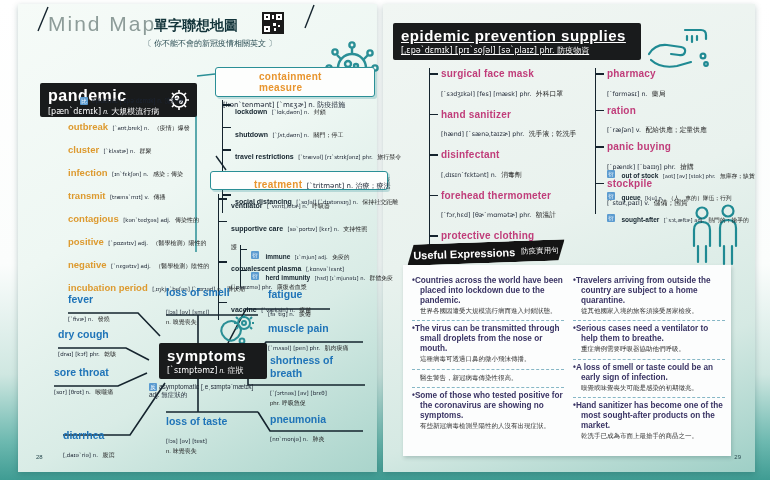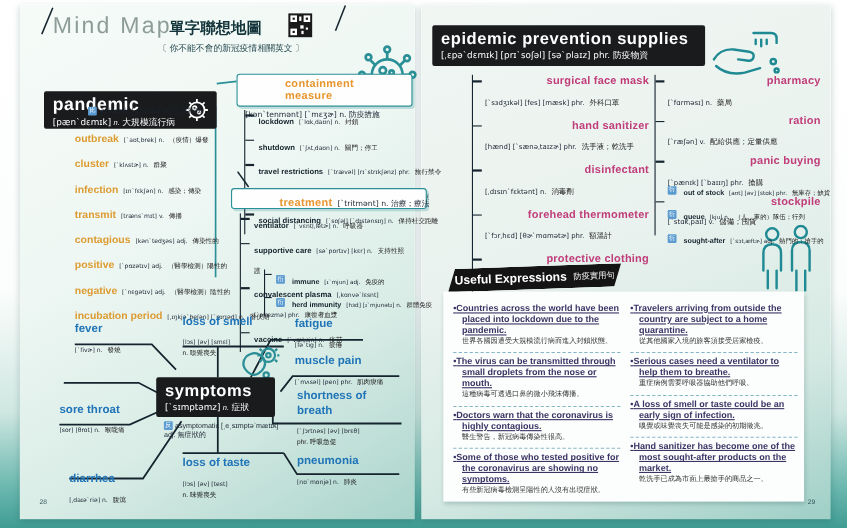--- a/index.html
+++ b/index.html
@@ -28,7 +28,7 @@
   .pandemic-box .kbox-word{font-size:16px;}
   .symptoms-box{left:124px;top:339px;width:108px;height:36px;}
   .symptoms-box .kbox-word{font-size:15px;}
-  .supplies-box{left:10px;top:19px;width:248px;height:37px;}
+  .supplies-box{left:10px;top:19px;width:248px;height:37px;text-decoration:underline;}
   .supplies-box .kbox-word{font-size:15px;}
   .kbox .virus-white{position:absolute;right:4px;top:3px;}
 

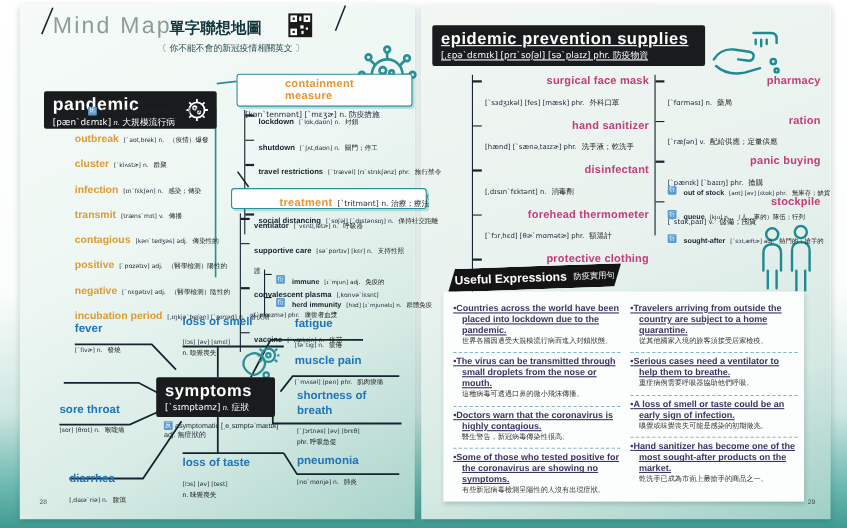--- a/index.html
+++ b/index.html
@@ -86,7 +86,7 @@
   .scol{position:absolute;border-left:1.5px solid #15242e;}
   .srow{position:relative;padding-left:11px;line-height:1.25;}
   .srow::before{content:"";position:absolute;left:0;top:5px;width:8px;height:1.5px;background:#15242e;}
-  .sword{color:#c03d7a;font-weight:bold;font-size:10px;letter-spacing:.2px;text-align:right;}
+  .sword{color:#c03d7a;font-weight:bold;font-size:10px;letter-spacing:.2px;}
   .srow .phon{font-size:6.3px;} .srow .zh{font-size:6.8px;}
   .sup-left{left:46px;top:64px;width:160px;} .sup-left .srow{margin-bottom:8px;}
   .sup-right{left:212px;top:64px;width:150px;} .sup-right .srow{margin-bottom:4px;white-space:nowrap;}

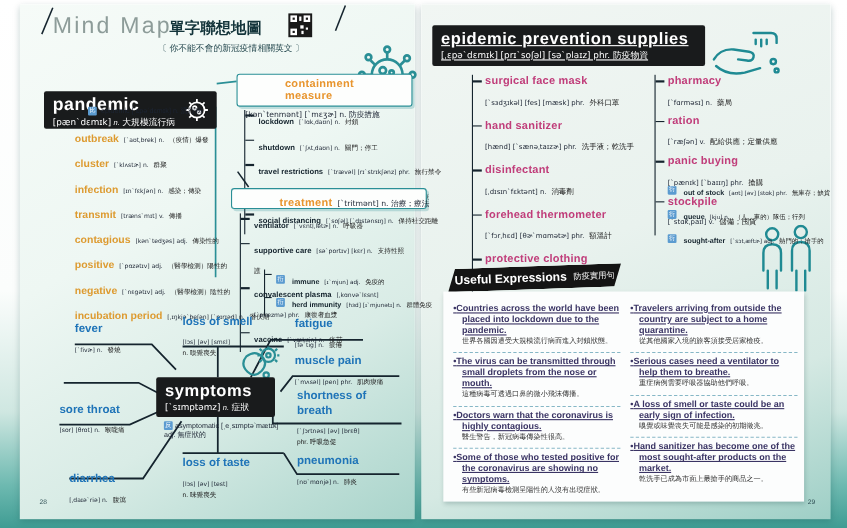--- a/index.html
+++ b/index.html
@@ -106,7 +106,7 @@
   .expr-col-left{left:9px;} .expr-col-right{left:170px;}
   .expr-item{padding:3px 0 5px 0;border-bottom:1px dashed #86b7c6;}
   .expr-item:last-child{border-bottom:none;}
-  .expr-en{color:#3a3464;font-size:8.2px;font-weight:bold;line-height:1.22;padding-left:8px;text-indent:-8px;text-decoration:underline;}
+  .expr-en{color:#3a3464;font-size:8.2px;font-weight:bold;line-height:1.22;padding-left:8px;text-indent:-8px;}
   .expr-en::before{content:"\2022 ";}
   .expr-zh{color:#333;font-size:6.5px;line-height:1.3;padding-left:8px;margin-top:1px;}
 

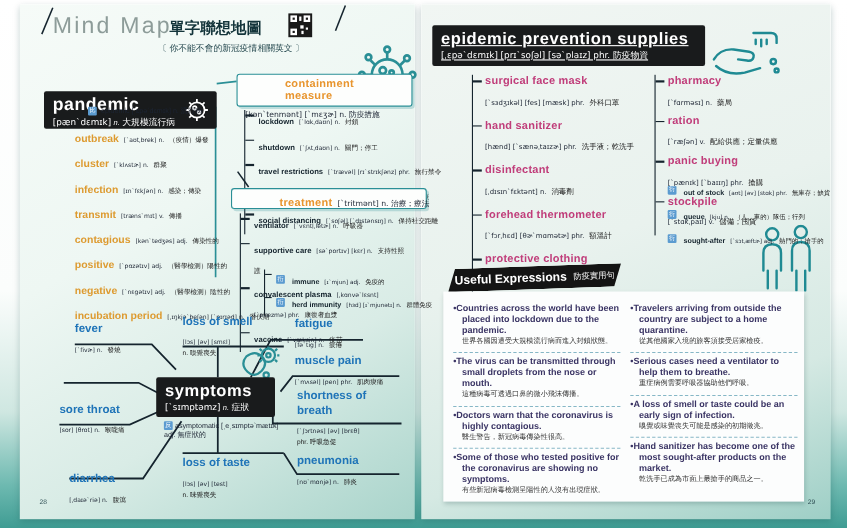--- a/index.html
+++ b/index.html
@@ -370,6 +370,10 @@
       <div class="sw">fever</div>
       <div><span class="phon">[`fivɚ] n.</span> <span class="zh">發燒</span></div>
     </div>
+    <div class="sym-item" style="left:40px;top:324px">
+      <div class="sw">dry cough</div>
+      <div><span class="phon">[draɪ] [kɔf] phr.</span> <span class="zh">乾咳</span></div>
+    </div>
     <div class="sym-item" style="left:36px;top:362px">
       <div class="sw">sore throat</div>
       <div><span class="phon">[sor] [θrot] n.</span> <span class="zh">喉嚨痛</span></div>

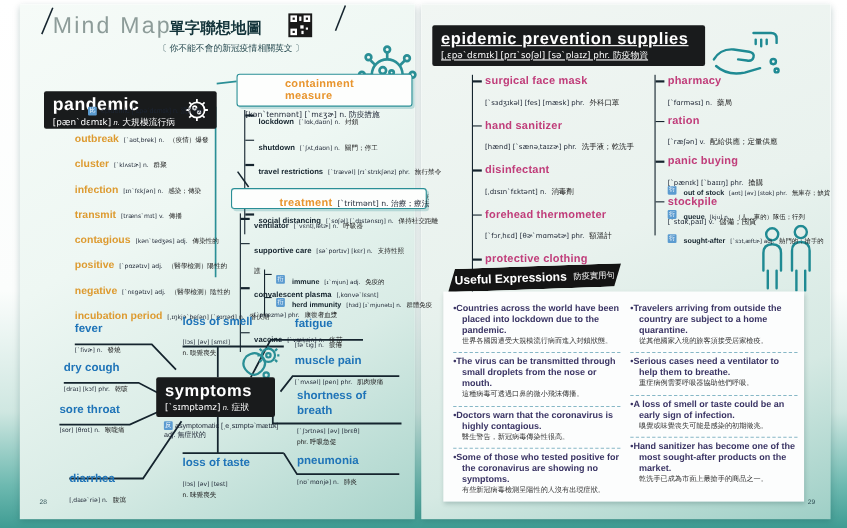--- a/index.html
+++ b/index.html
@@ -26,7 +26,7 @@
   .kbox-sub{font-size:8px;margin-top:1px;}
   .pandemic-box{left:22px;top:55px;width:157px;height:34px;margin-top:24px;}
   .pandemic-box .kbox-word{font-size:16px;}
-  .symptoms-box{left:124px;top:339px;width:108px;height:36px;}
+  .symptoms-box{left:141px;top:339px;width:108px;height:36px;}
   .symptoms-box .kbox-word{font-size:15px;}
   .supplies-box{left:10px;top:19px;width:248px;height:37px;text-decoration:underline;}
   .supplies-box .kbox-word{font-size:15px;}

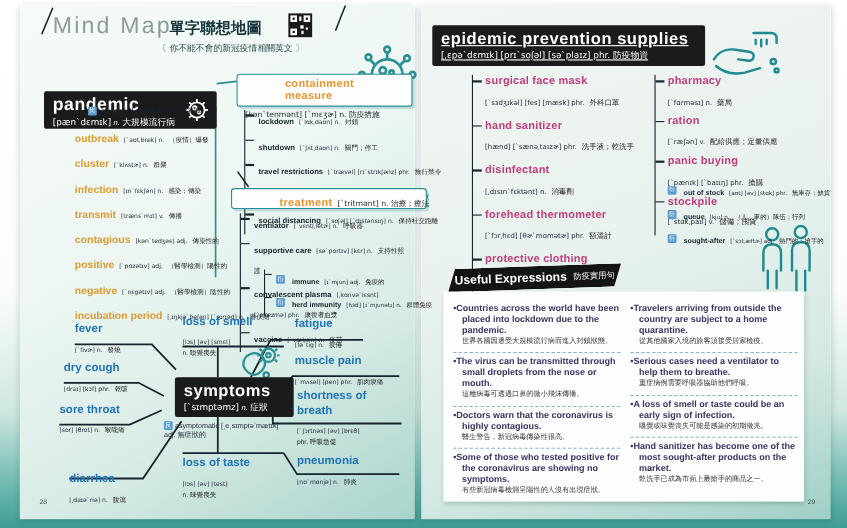--- a/index.html
+++ b/index.html
@@ -530,7 +530,6 @@
           </div>
 
           <div class="expr-item">
-            <div class="expr-en">Doctors warn that the coronavirus is highly contagious.</div>
             <div class="expr-zh">醫生警告，新冠病毒傳染性很高。</div>
           </div>
 

